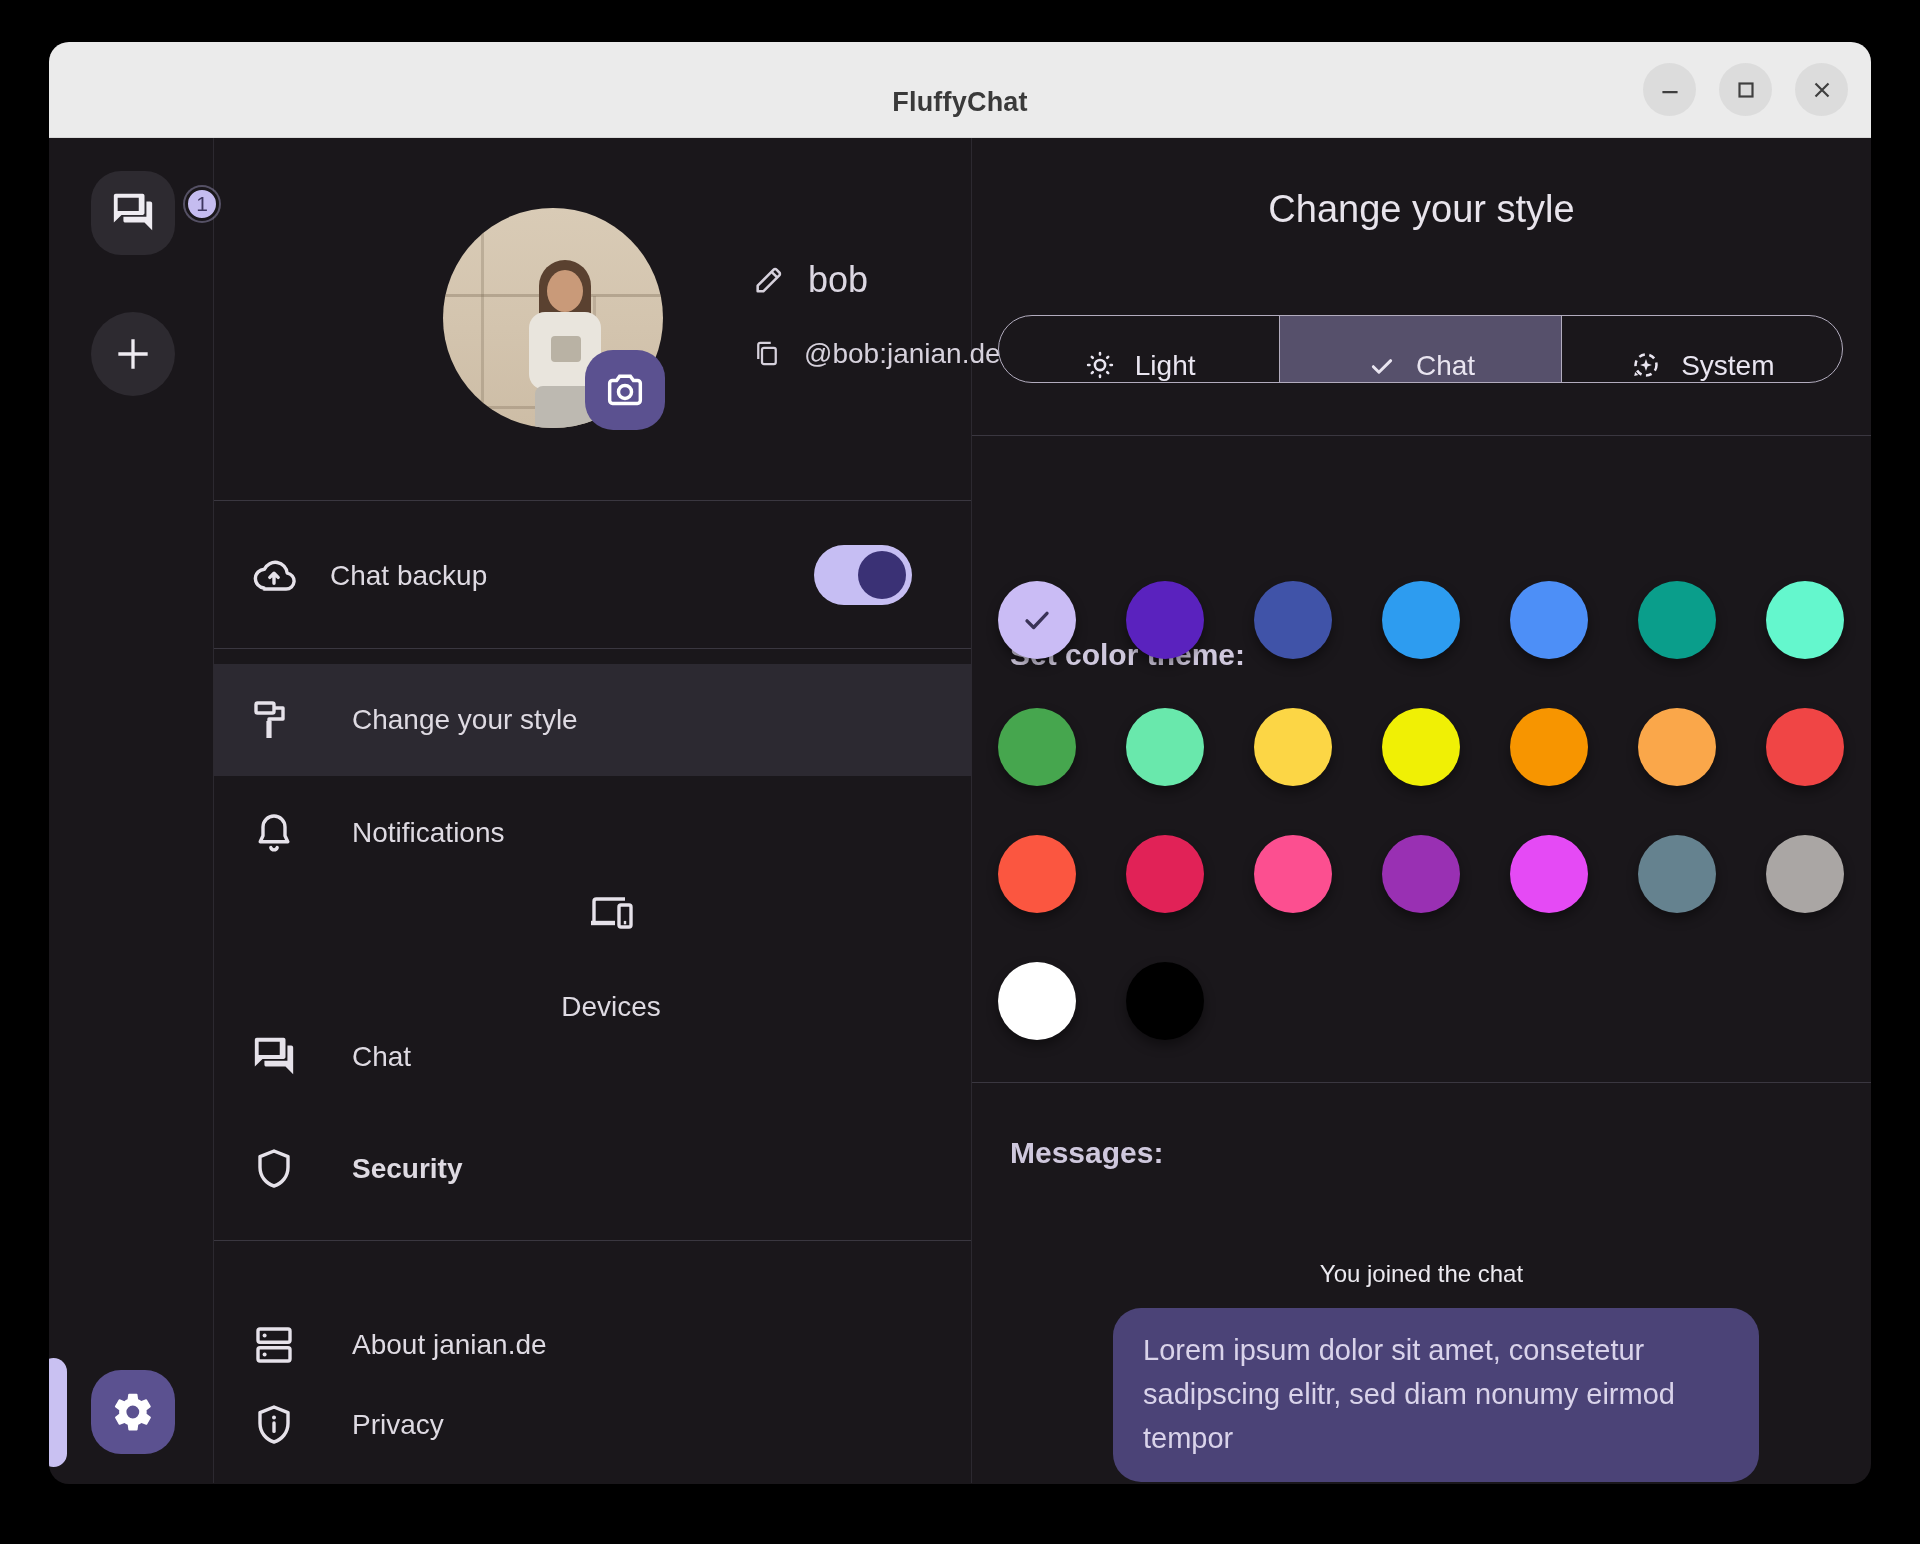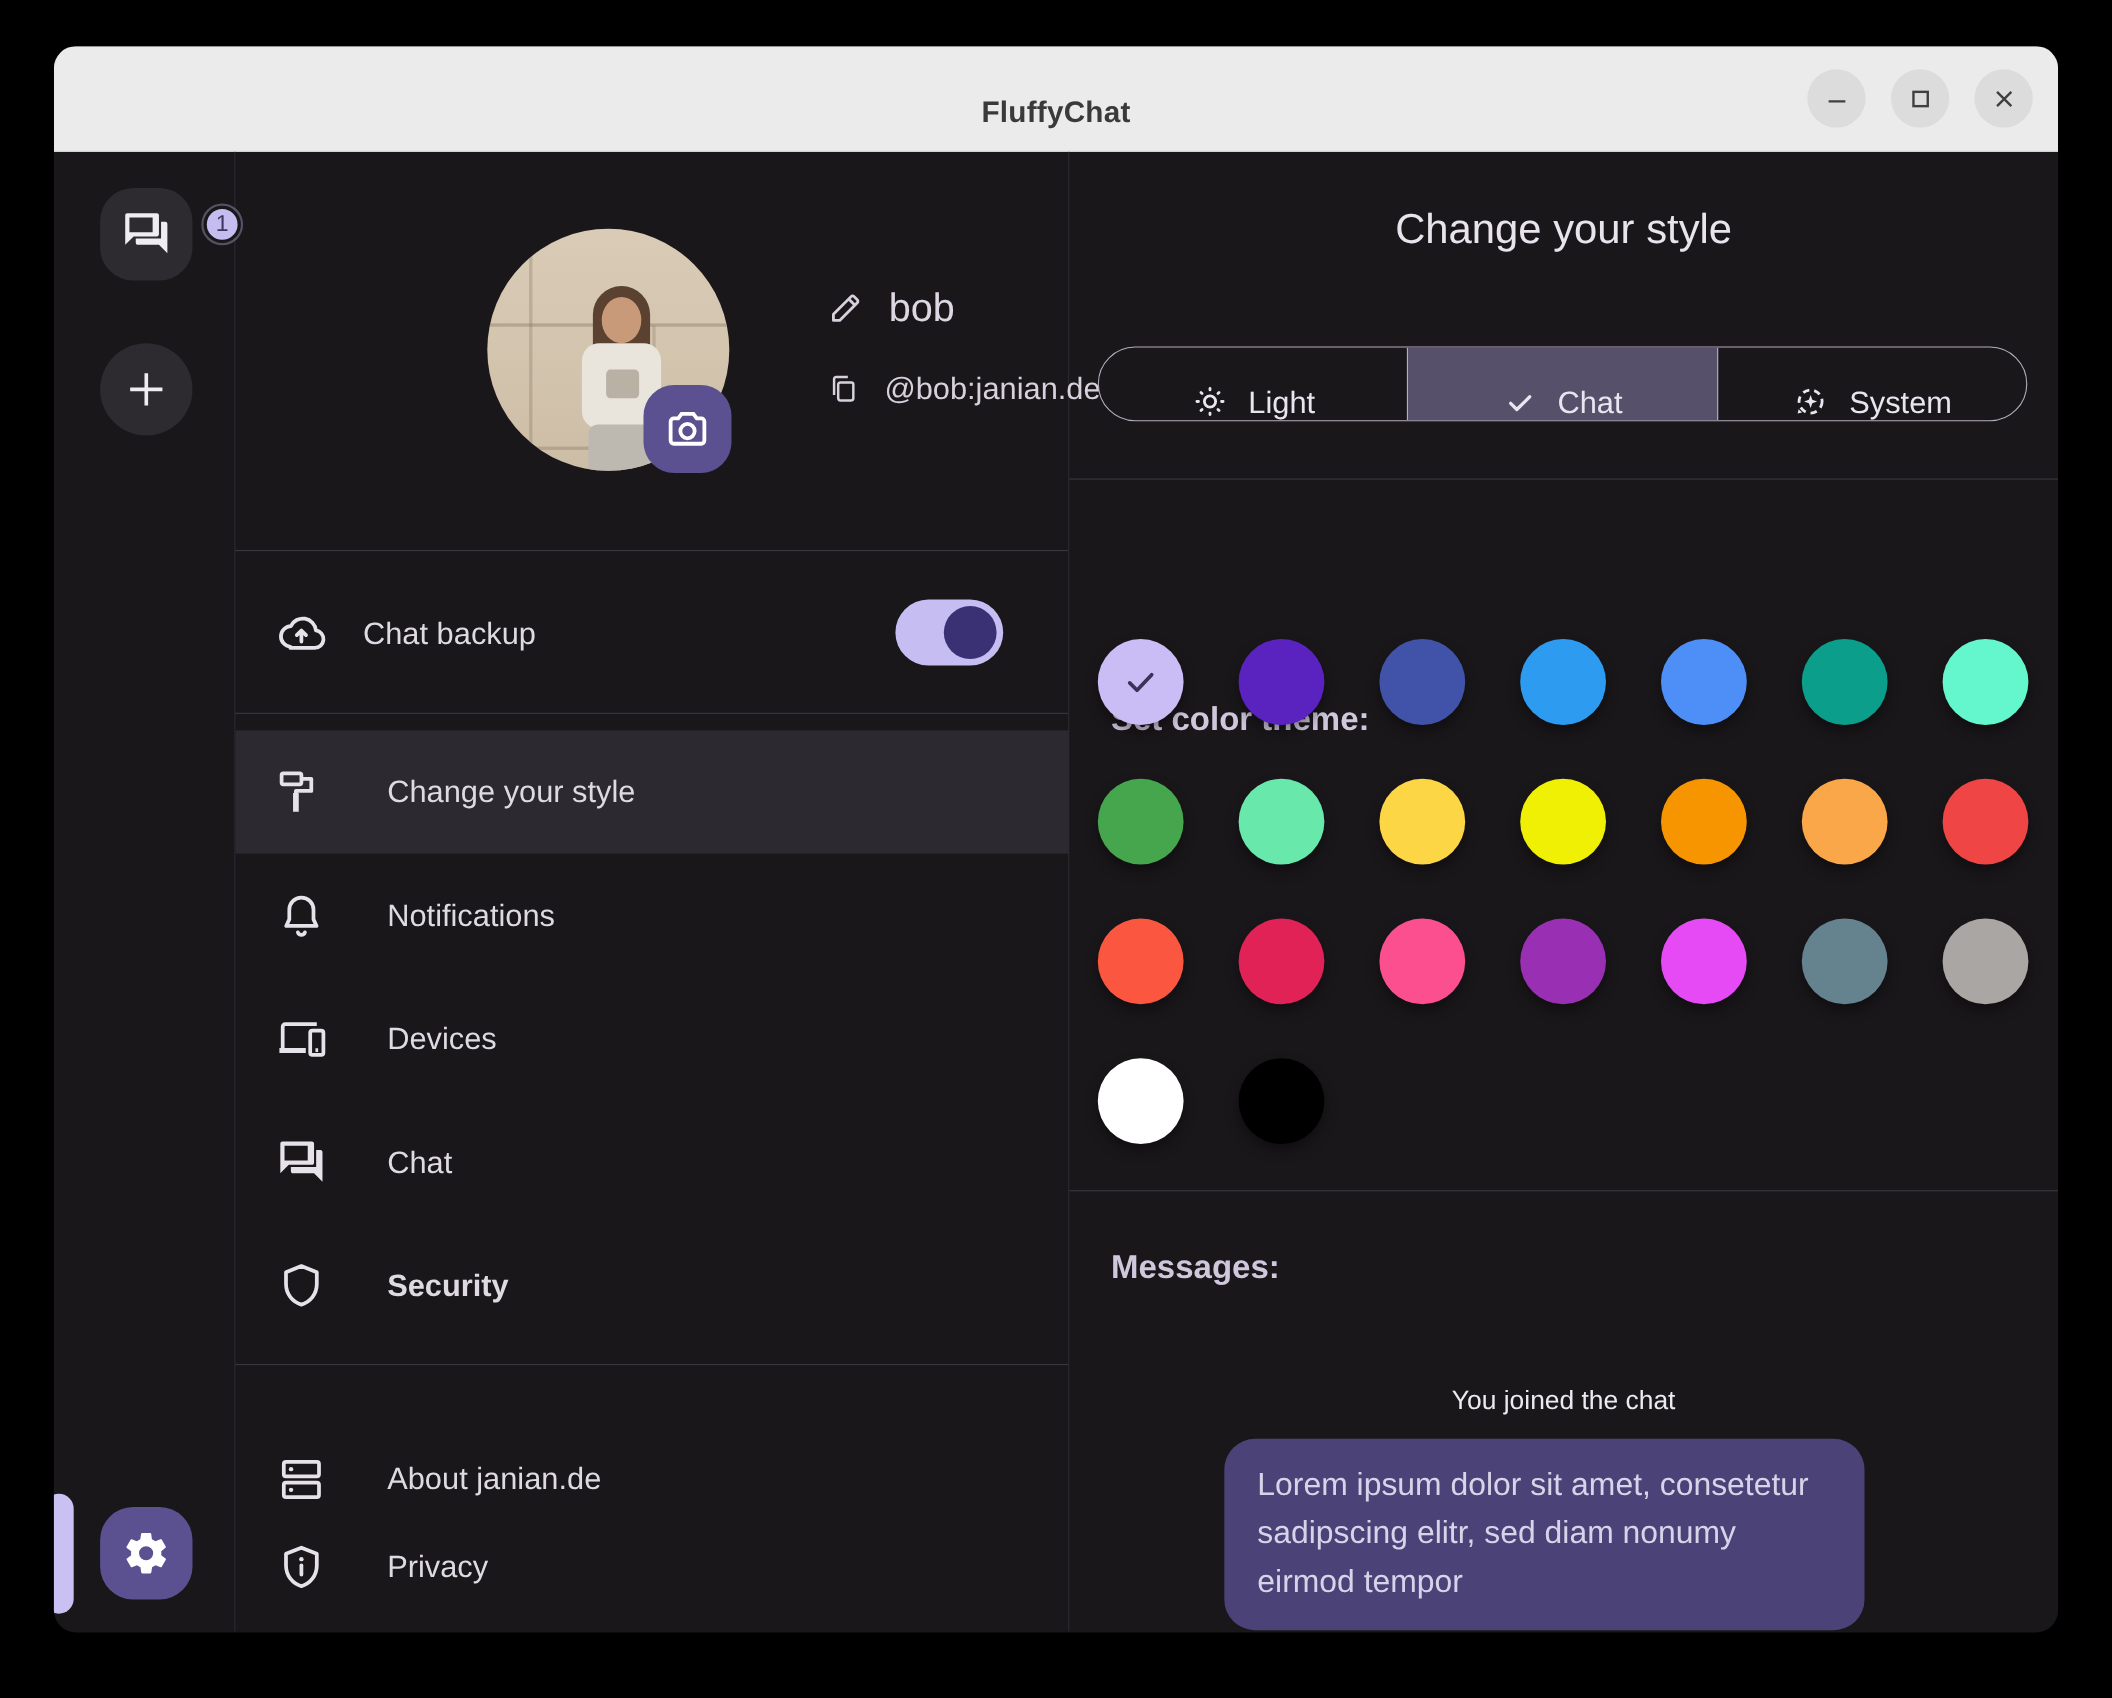--- a/index.html
+++ b/index.html
@@ -64,7 +64,7 @@
   .row-backup{top:382px;gap:32px;}
   .row-style{top:526px;background:#2c2931;}
   .row-notifications{top:639px;}
-  .row-devices{top:751px;}
+  .row-devices{top:751px;flex-direction:column;}
   .row-chat{top:863px;}
   .row-security{top:975px;font-weight:bold;}
   .row-about{top:1151px;}

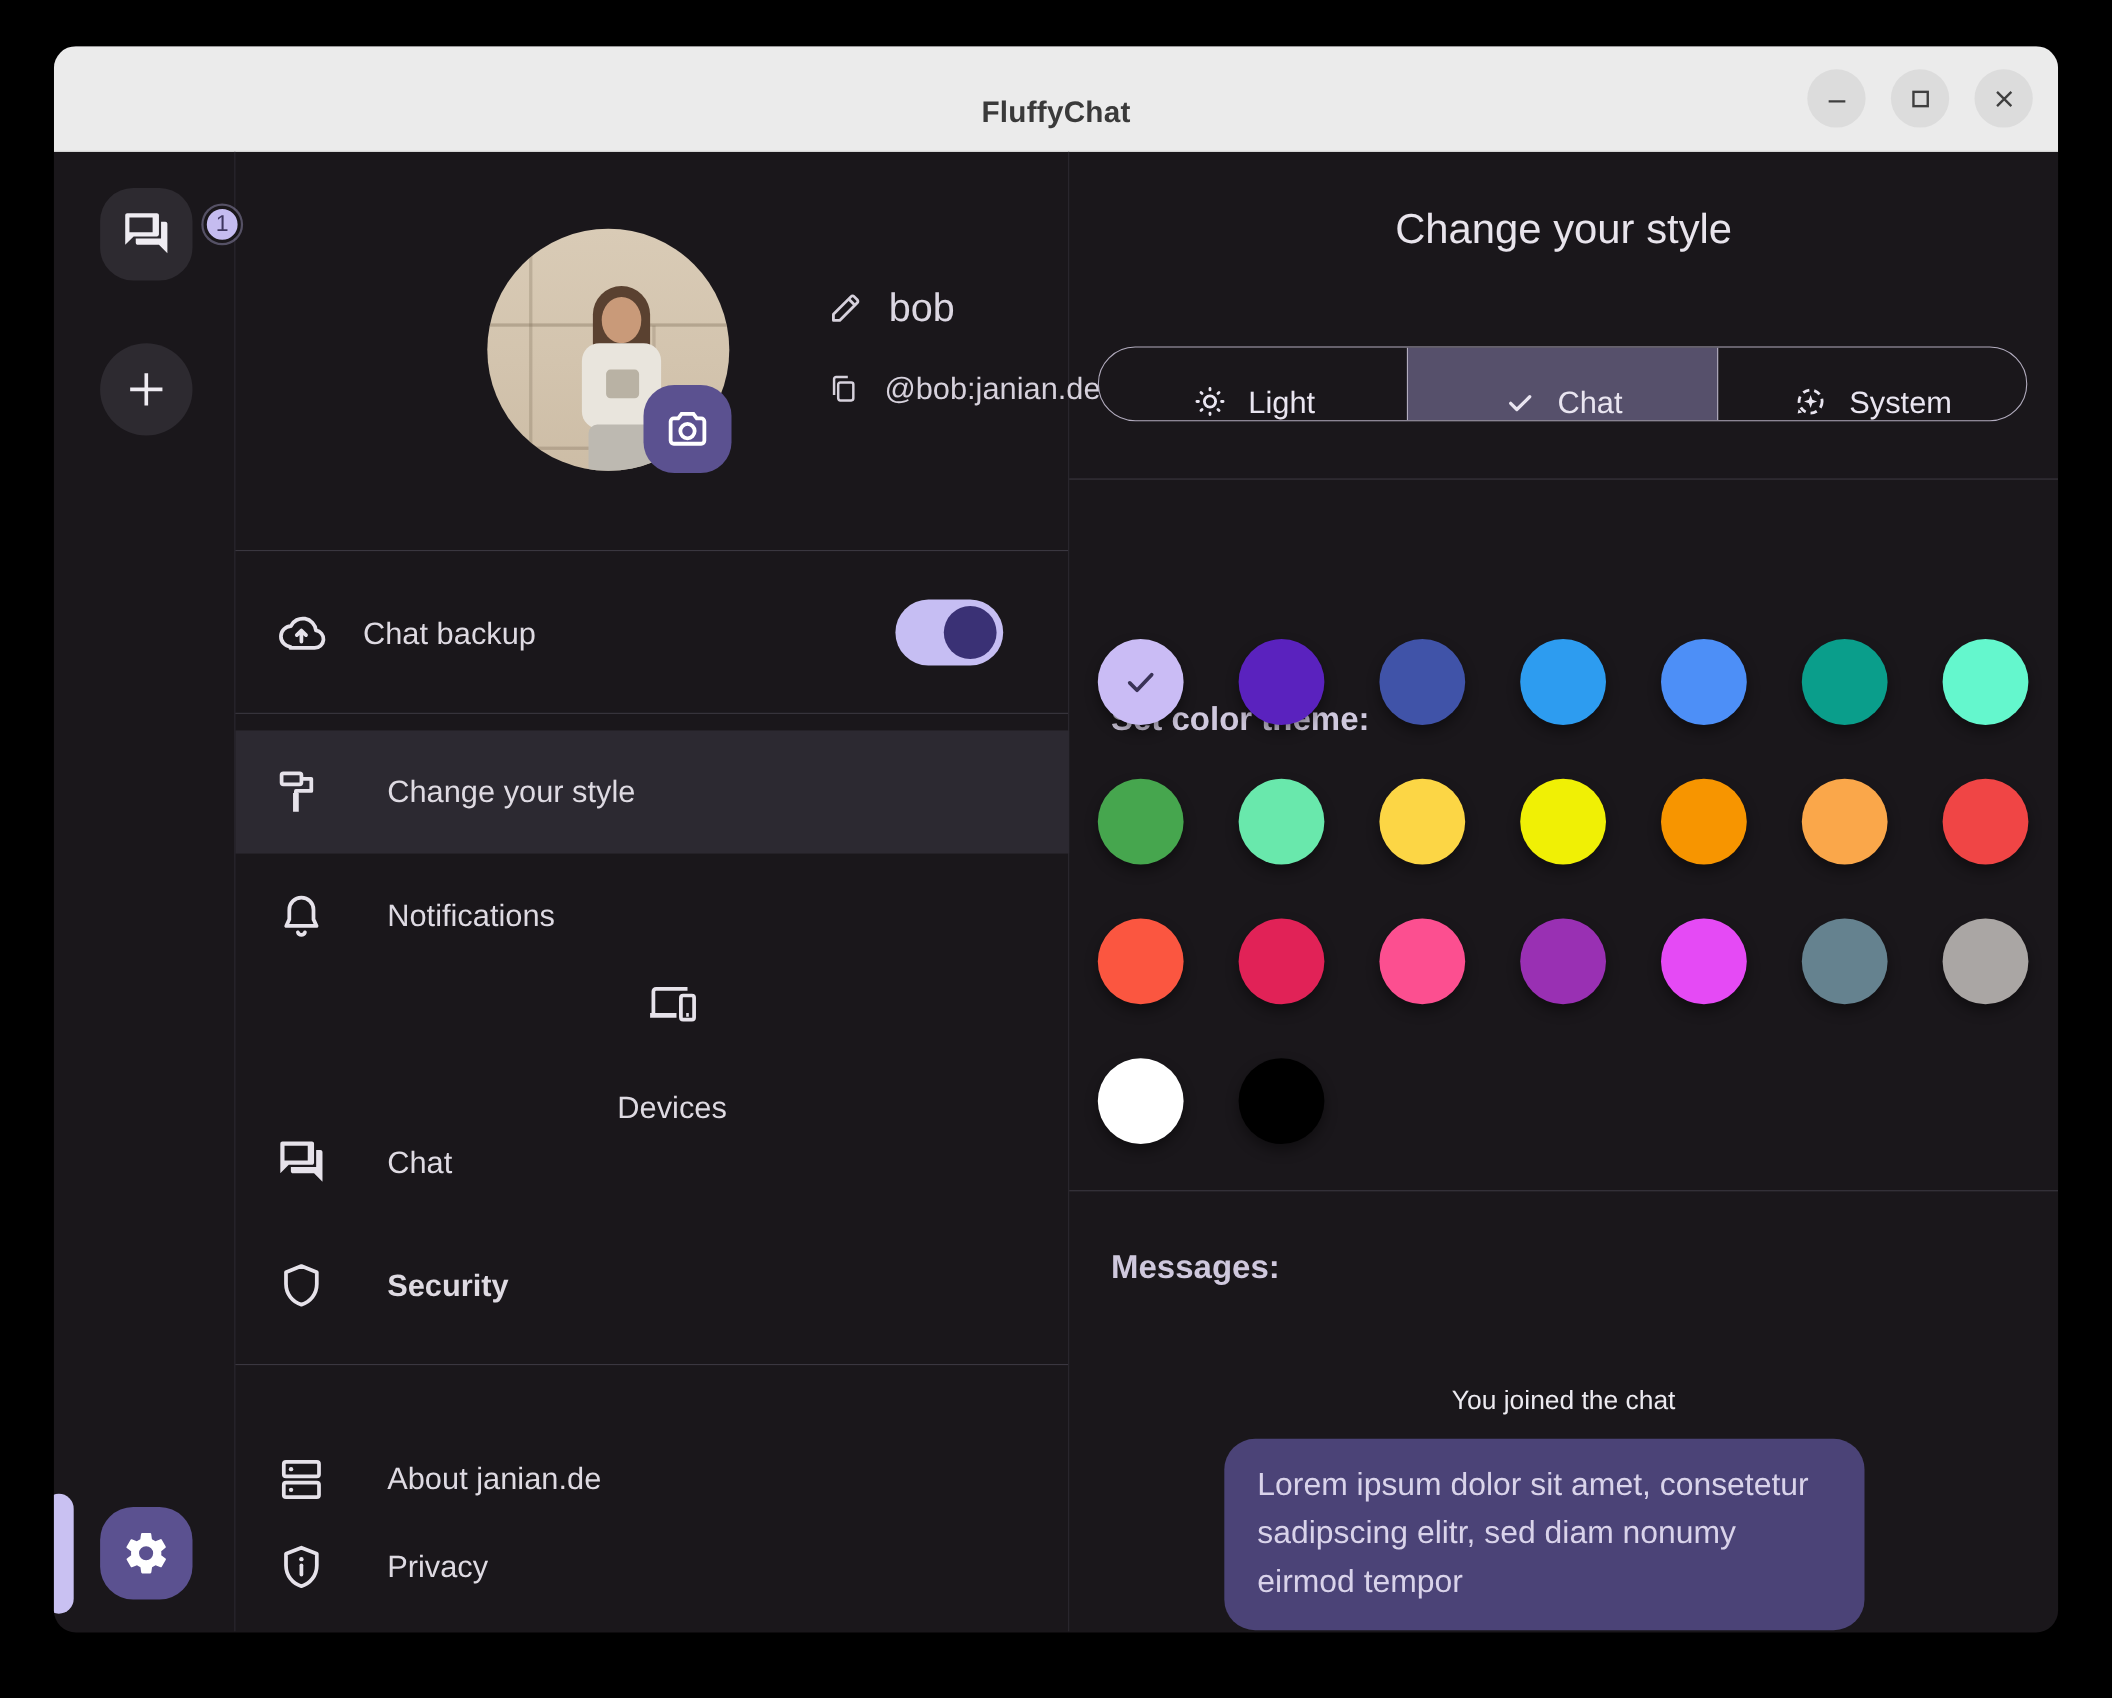--- a/index.html
+++ b/index.html
@@ -96,7 +96,7 @@
     box-shadow:0 6px 12px rgba(0,0,0,.4);cursor:default;color:#3a3357;}
 
   .joined{position:absolute;left:0;right:0;top:1122px;text-align:center;color:#eceaf0;font-size:24px;}
-  .bubble{position:absolute;left:141px;top:1170px;width:582px;height:174px;border-radius:28px;
+  .bubble{position:absolute;left:141px;top:1170px;width:646px;height:174px;border-radius:28px;
     background:#4b4377;color:#d9d3ea;font-size:29px;line-height:44px;padding:20px 30px;}
 </style>
 </head>

